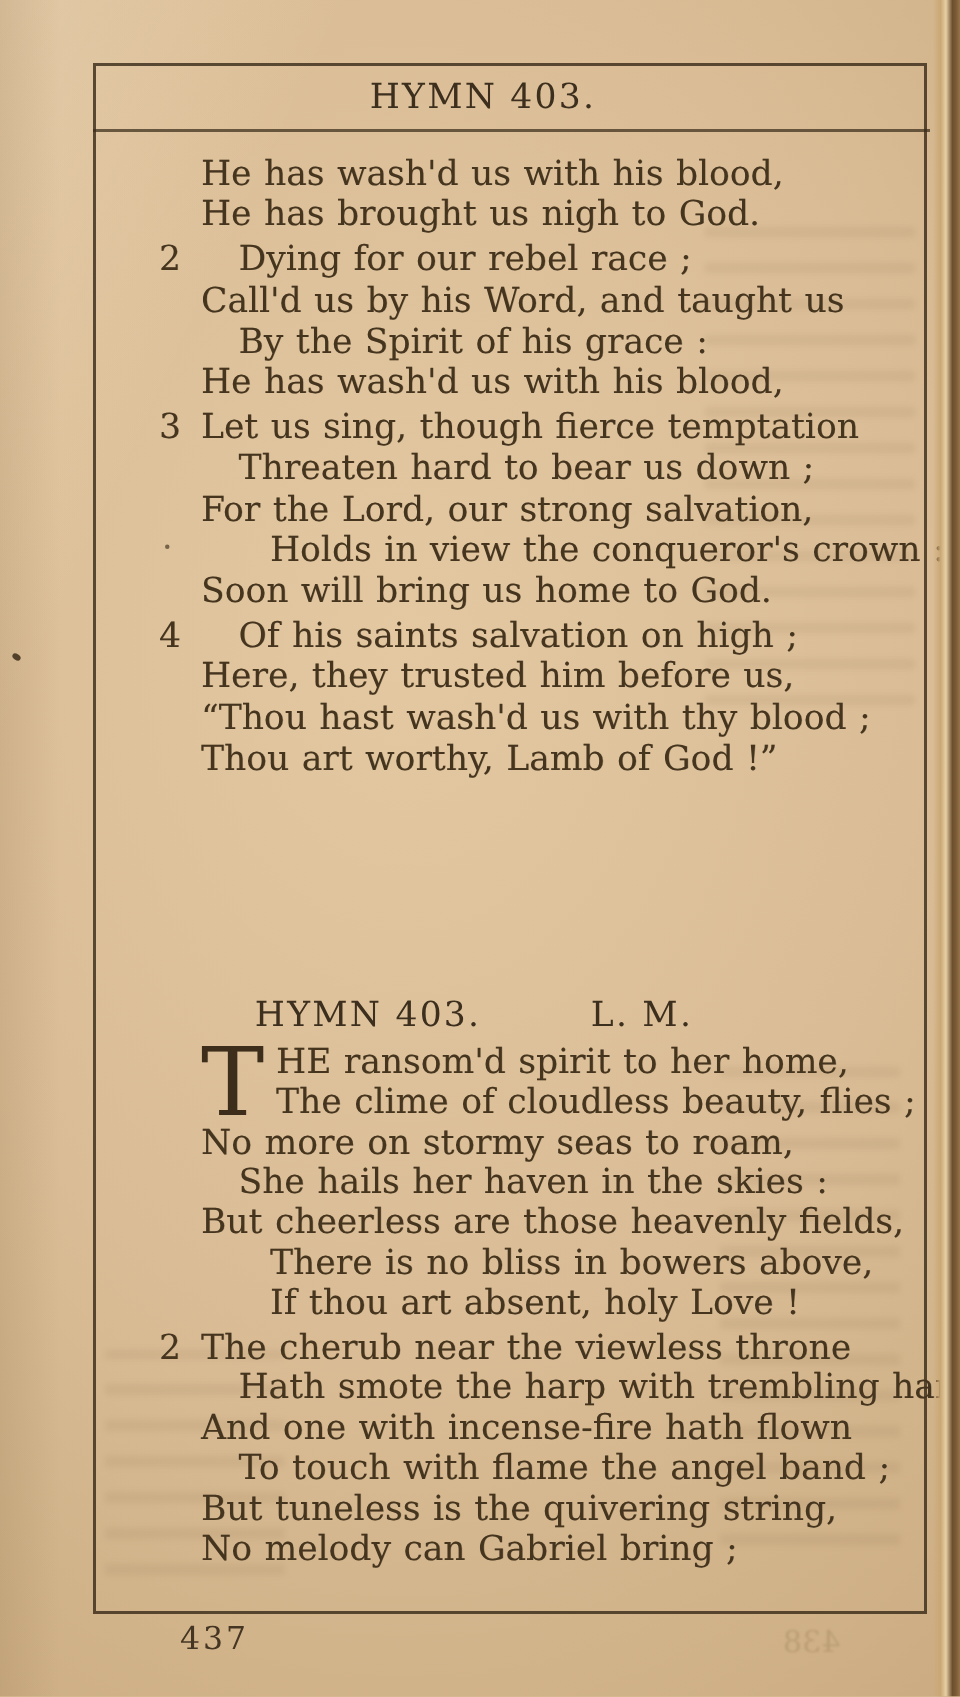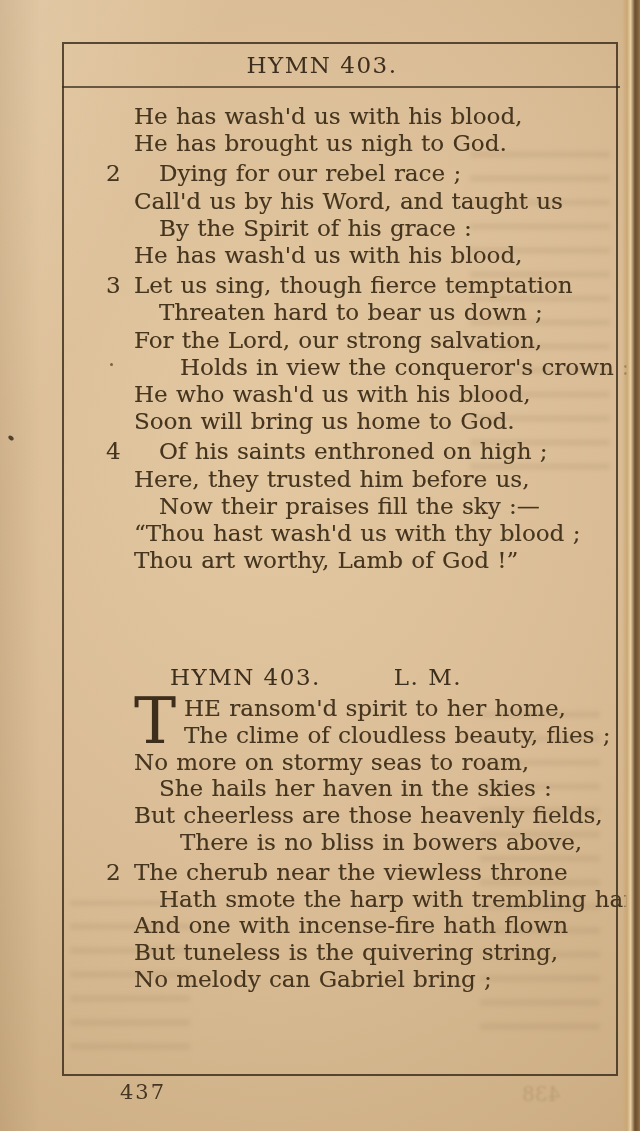--- a/index.html
+++ b/index.html
@@ -118,7 +118,6 @@
       <div class="line ind">Threaten hard to bear us down ;</div>
       <div class="line flush">For the Lord, our strong salvation,</div>
       <div class="line ind2">Holds in view the conqueror's crown :</div>
-      <div class="line flush">He who wash'd us with his blood,</div>
       <div class="line flush">Soon will bring us home to God.</div>
     </div>
     <div class="verse">

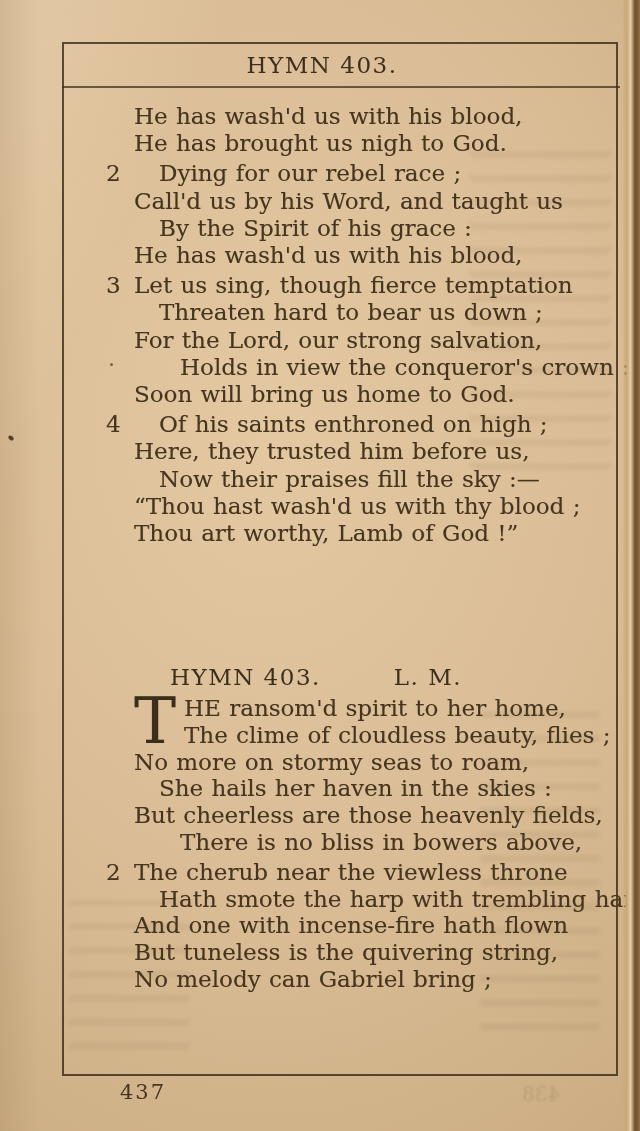--- a/index.html
+++ b/index.html
@@ -124,7 +124,7 @@
       <div class="line flush">
         <span class="vnum">4</span>
       </div>
-      <div class="line ind">Of his saints enthroned on high ;</div>
+      <div class="line ind">Of his saints salvation on high ;</div>
       <div class="line flush">Here, they trusted him before us,</div>
       <div class="line ind">Now their praises fill the sky :—</div>
       <div class="line flush">“Thou hast wash'd us with thy blood ;</div>

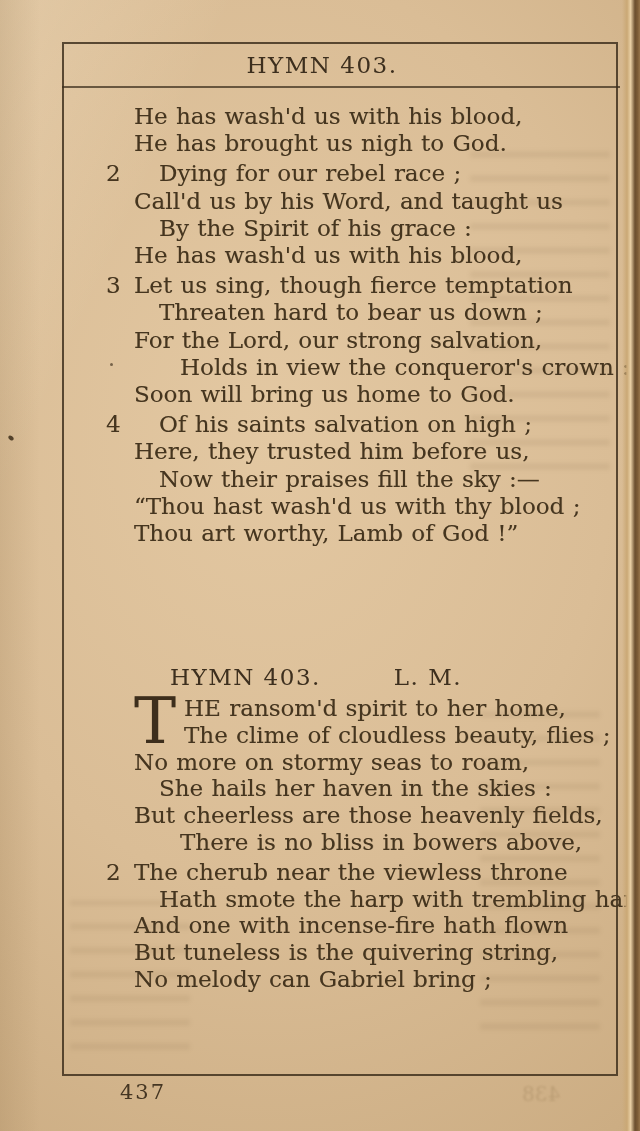--- a/index.html
+++ b/index.html
@@ -126,7 +126,6 @@
       </div>
       <div class="line ind">Of his saints salvation on high ;</div>
       <div class="line flush">Here, they trusted him before us,</div>
-      <div class="line ind">Now their praises fill the sky :—</div>
       <div class="line flush">“Thou hast wash'd us with thy blood ;</div>
       <div class="line flush">Thou art worthy, Lamb of God !”</div>
     </div>

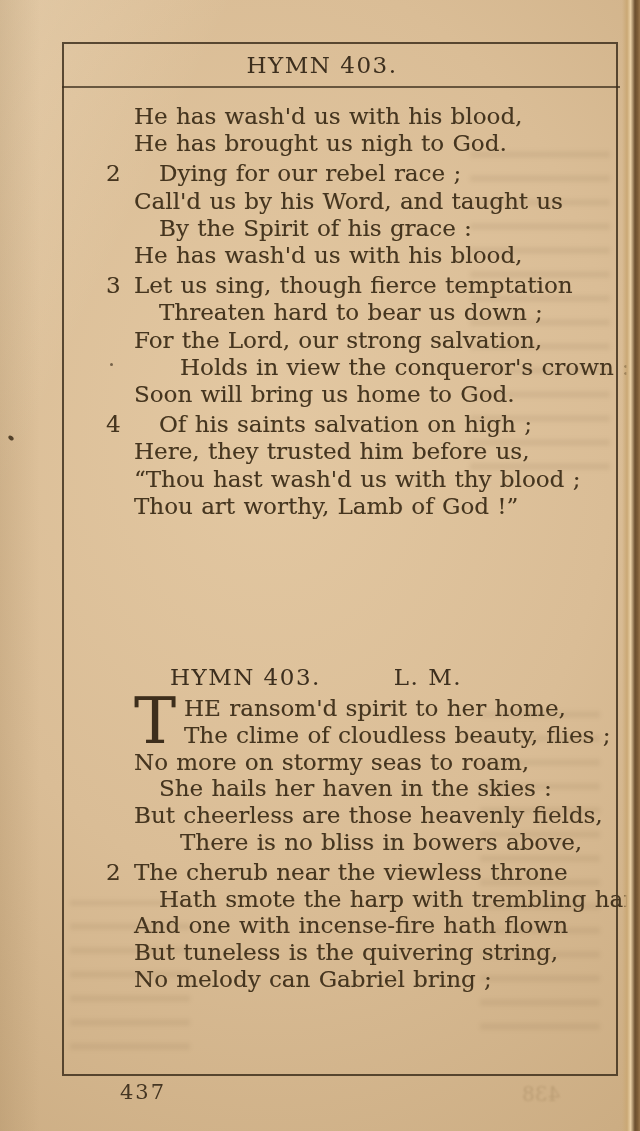--- a/index.html
+++ b/index.html
@@ -147,6 +147,7 @@
       <div class="line ind">She hails her haven in the skies :</div>
       <div class="line flush">But cheerless are those heavenly fields,</div>
       <div class="line ind2">There is no bliss in bowers above,</div>
+      <div class="line ind2">If thou art absent, holy Love !</div>
     </div>
     <div class="verse">
       <div class="line flush">

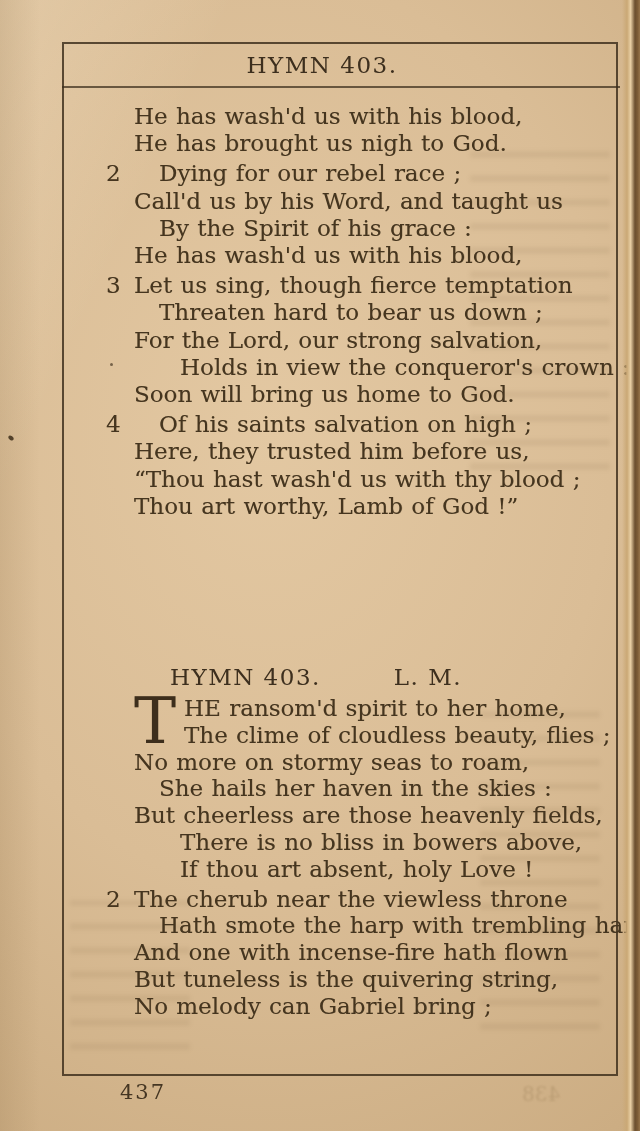--- a/index.html
+++ b/index.html
@@ -156,6 +156,7 @@
       </div>
       <div class="line ind">Hath smote the harp with trembling hand,</div>
       <div class="line flush">And one with incense-fire hath flown</div>
+      <div class="line ind">To touch with flame the angel band ;</div>
       <div class="line flush">But tuneless is the quivering string,</div>
       <div class="line flush">No melody can Gabriel bring ;</div>
     </div>

